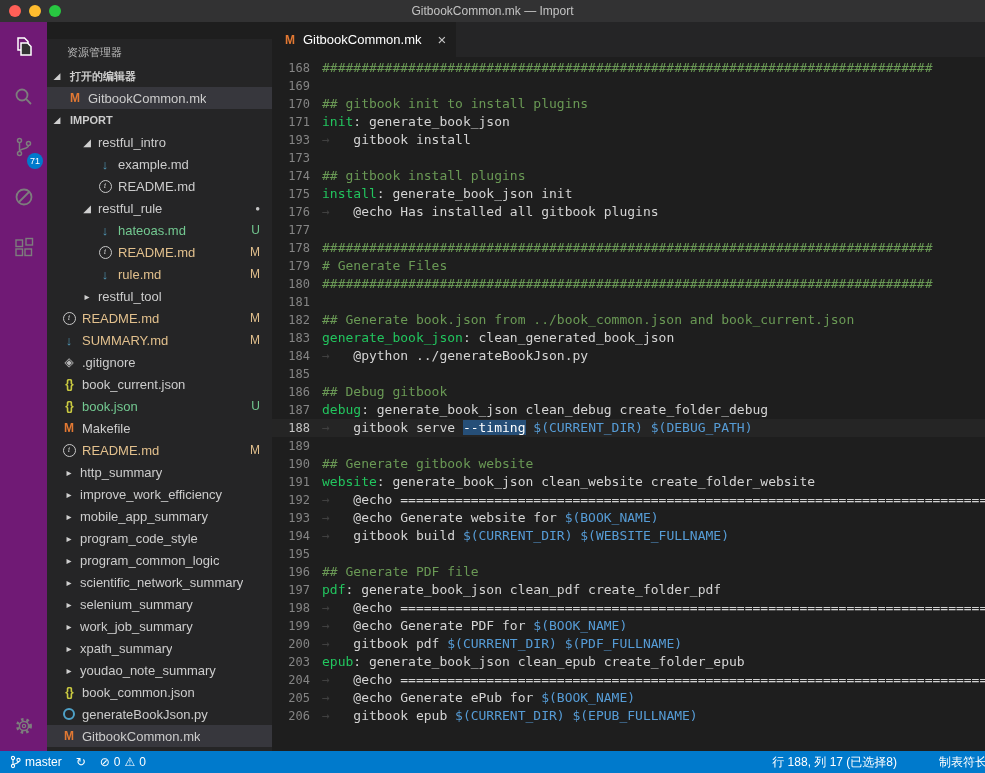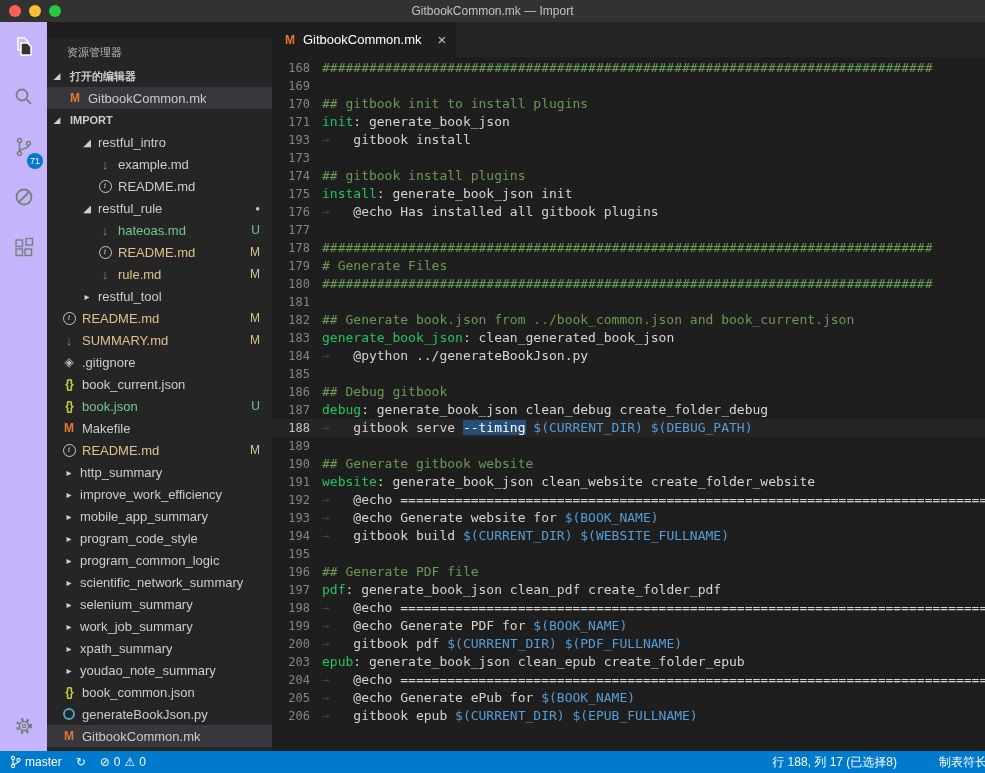--- a/index.html
+++ b/index.html
@@ -17,7 +17,7 @@
   .main{flex:1;display:flex;min-height:0;overflow:hidden;}
 
   
-  .activitybar{width:47px;background:#c4b5fd;flex:none;display:flex;flex-direction:column;align-items:center;}
+  .activitybar{width:47px;background:#701a75;flex:none;display:flex;flex-direction:column;align-items:center;}
   .ab-icon{width:47px;height:50px;display:flex;align-items:center;justify-content:center;color:#7d7d7d;position:relative;cursor:pointer;}
   .ab-icon.active{color:#ffffff;}
   .ab-spacer{flex:1;}

